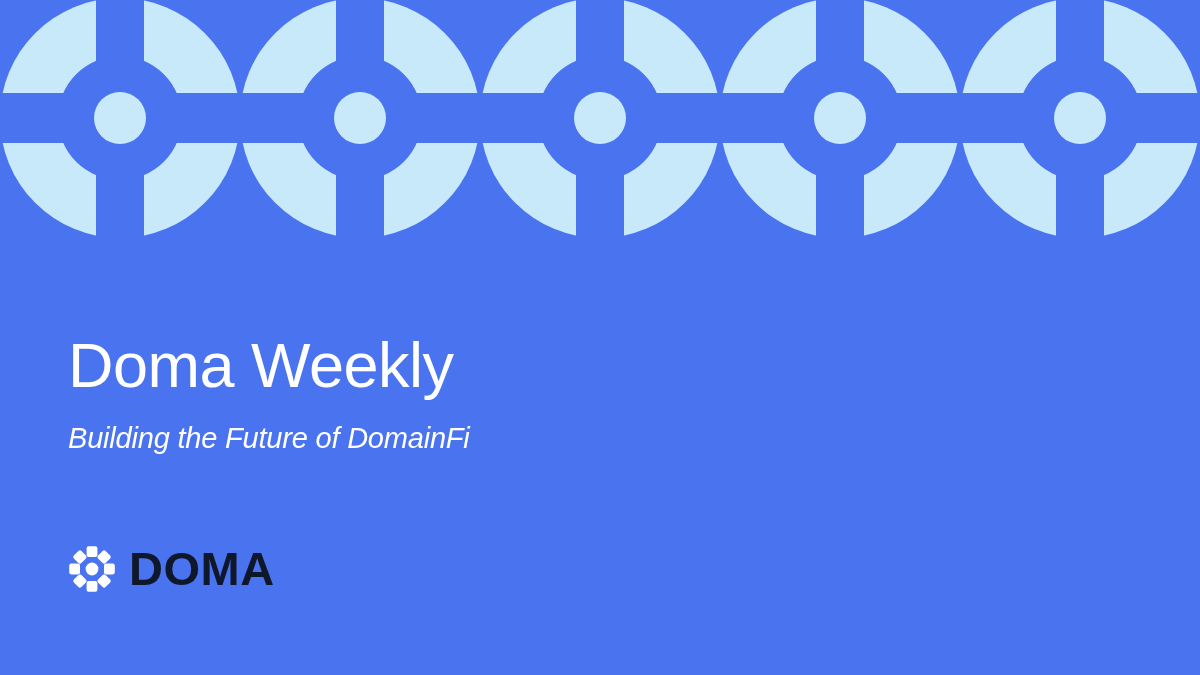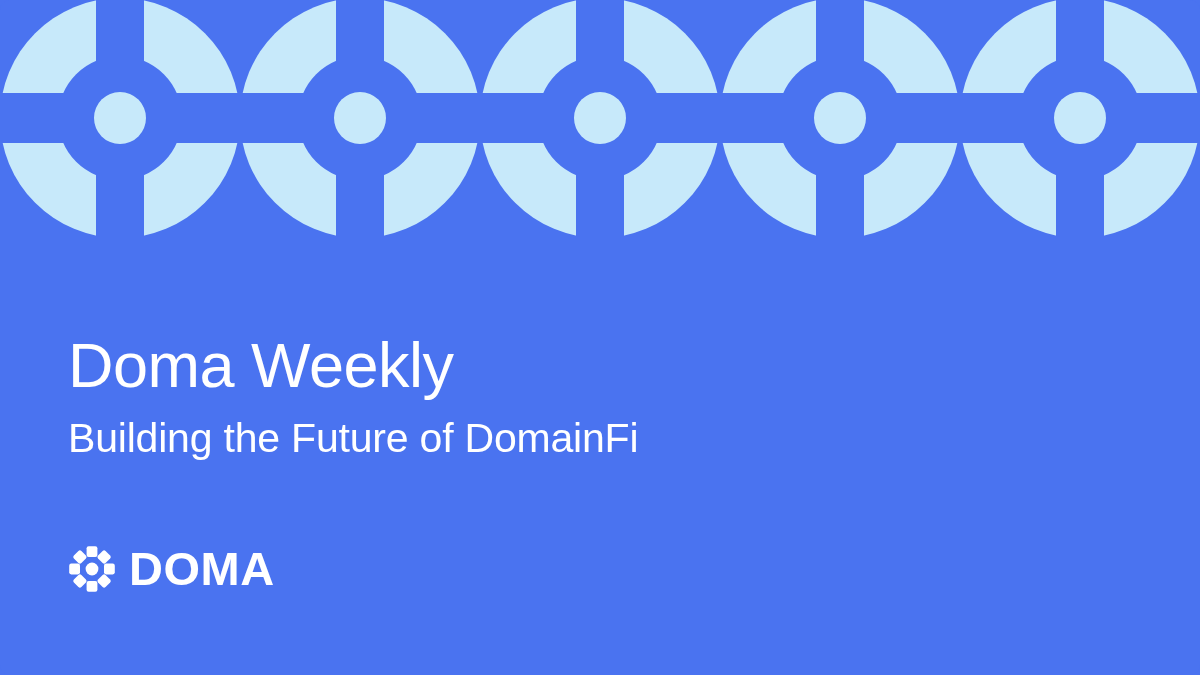--- a/index.html
+++ b/index.html
@@ -66,12 +66,13 @@
     left: 0;
     top: 176px;
     margin: 0;
-    font-size: 41px;
+    font-size: 29px;
     line-height: 50px;
     font-weight: 400;
     letter-spacing: -0.2px;
     color: #ffffff;
     white-space: nowrap;
+    font-style: italic;
   }
 
   

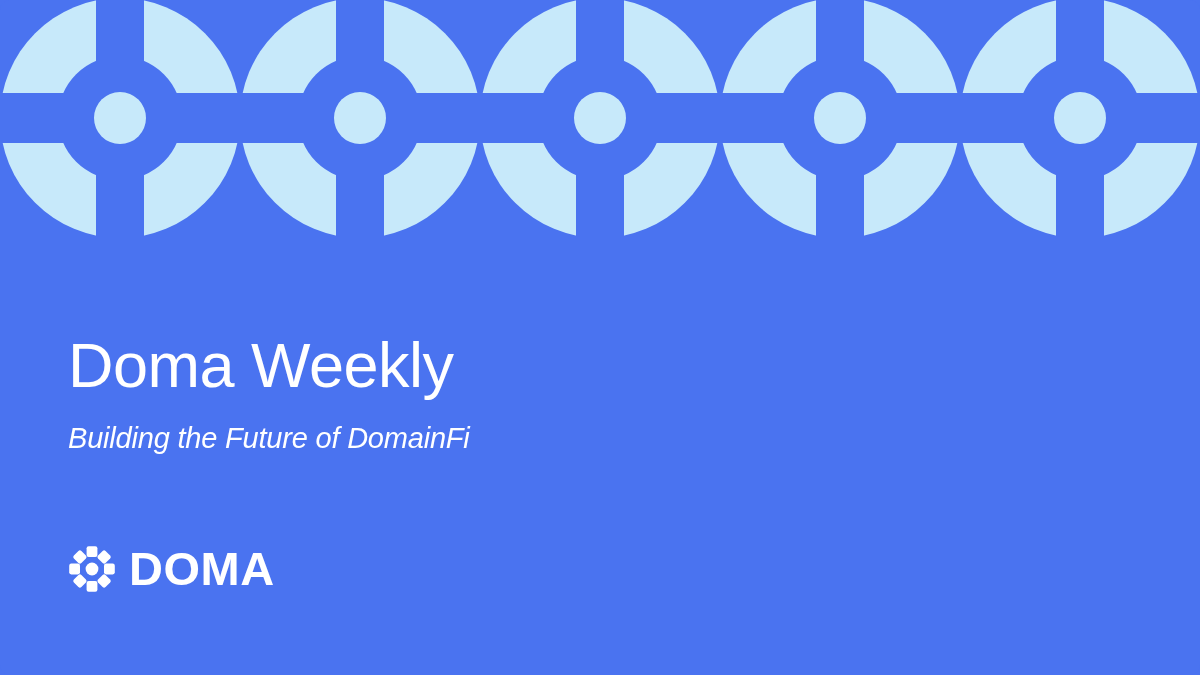--- a/index.html
+++ b/index.html
@@ -95,7 +95,7 @@
     line-height: 48px;
     font-weight: 700;
     letter-spacing: 0.5px;
-    color: #ffffff;
+    color: #0f172a;
     white-space: nowrap;
   }
 </style>

